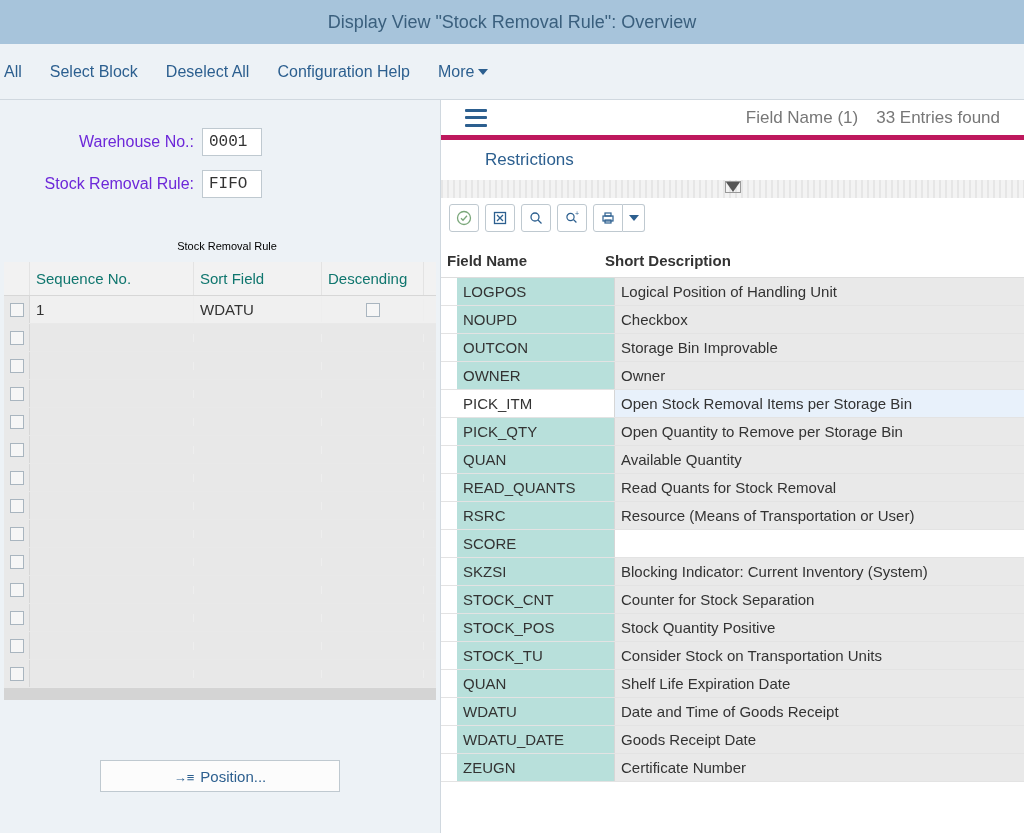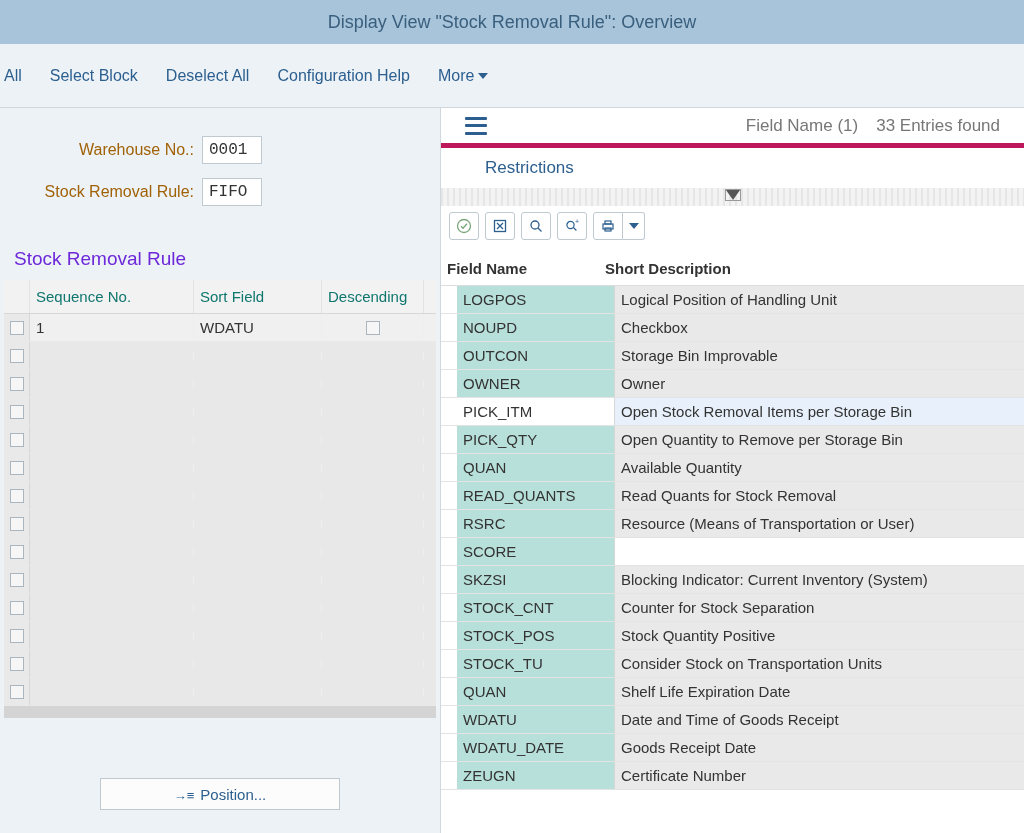--- a/index.html
+++ b/index.html
@@ -22,7 +22,7 @@
     font-size: 18px;
   }
   .toolbar {
-    height: 64px;
+    height: 56px;
     display: flex;
     align-items: center;
     padding-left: 4px;

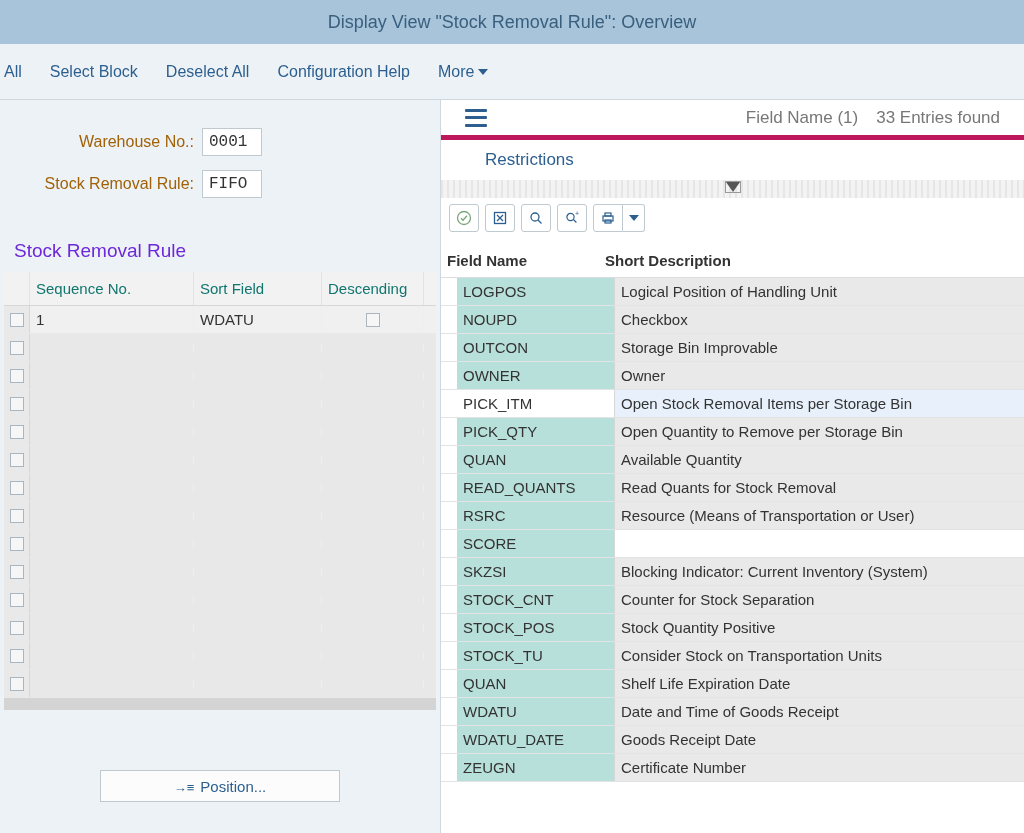--- a/index.html
+++ b/index.html
@@ -63,7 +63,7 @@
     width: 188px;
     text-align: right;
     padding-right: 8px;
-    color: #a16207;
+    color: #6d28d9;
     font-size: 16px;
   }
   .inputlike {

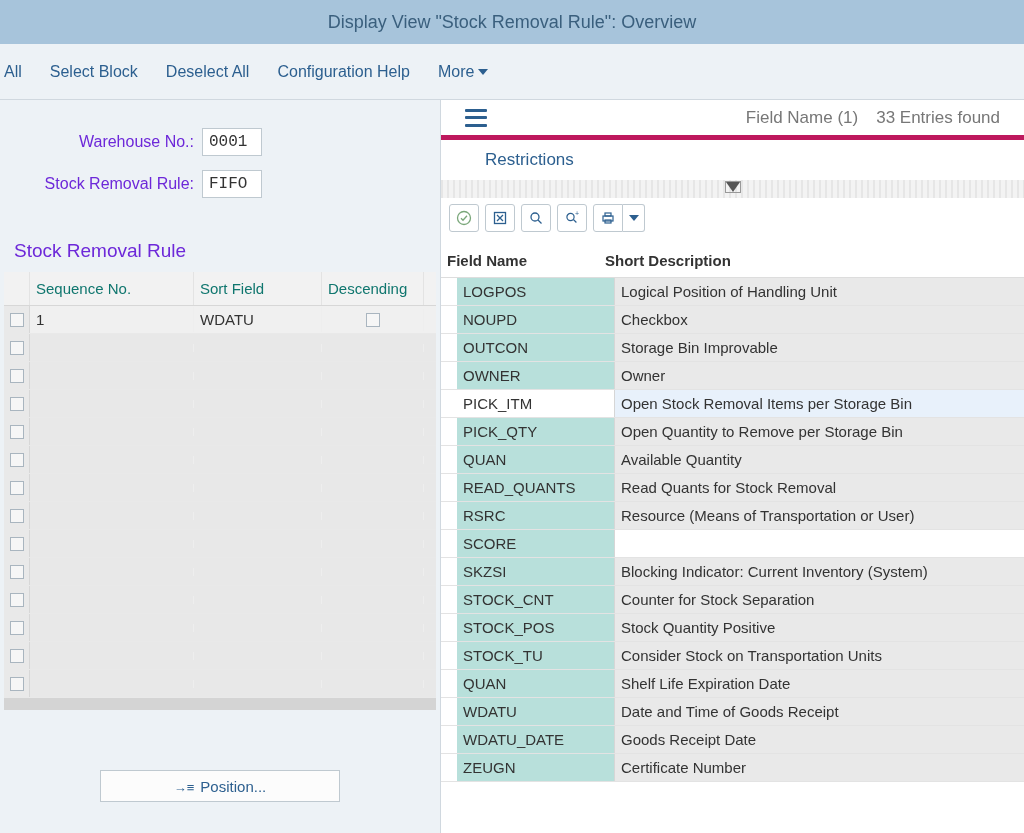--- a/index.html
+++ b/index.html
@@ -75,9 +75,10 @@
     min-width: 60px;
   }
   .section-title {
-    font-size: 19px;
-    color: #6d28d9;
+    font-size: 11px;
+    color: #000000;
     padding: 10px 0 10px 14px;
+    text-align: center;
   }
   .grid {
     margin: 0 4px 0 4px;

